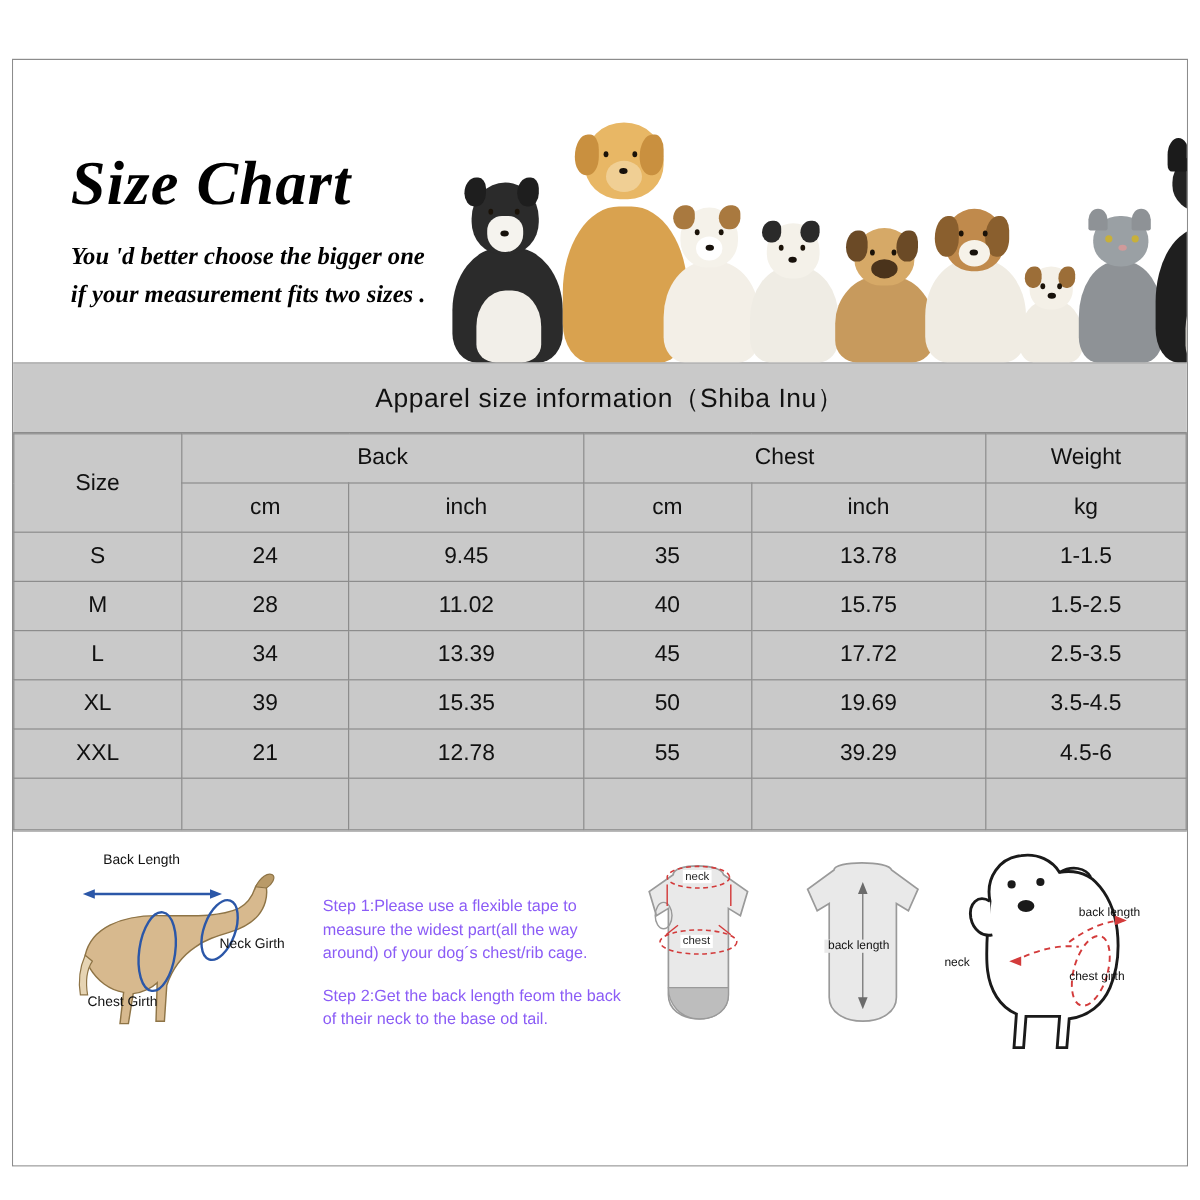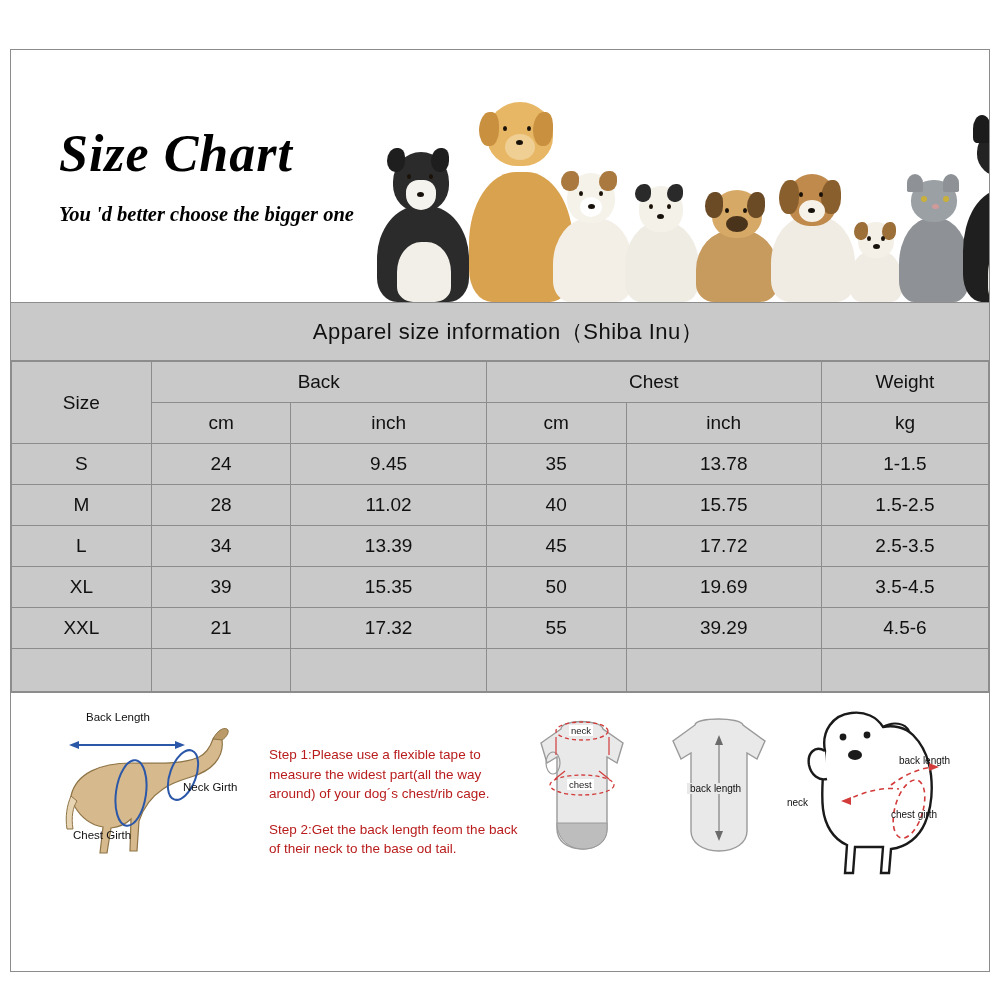--- a/index.html
+++ b/index.html
@@ -221,6 +221,7 @@
       <div class="header-text">
         <div class="title">Size Chart</div>
         <div class="subtitle">You 'd better choose the bigger one</div>
+        <div class="subtitle">if your measurement fits two sizes .</div>
       </div>
 
       <div class="pets">

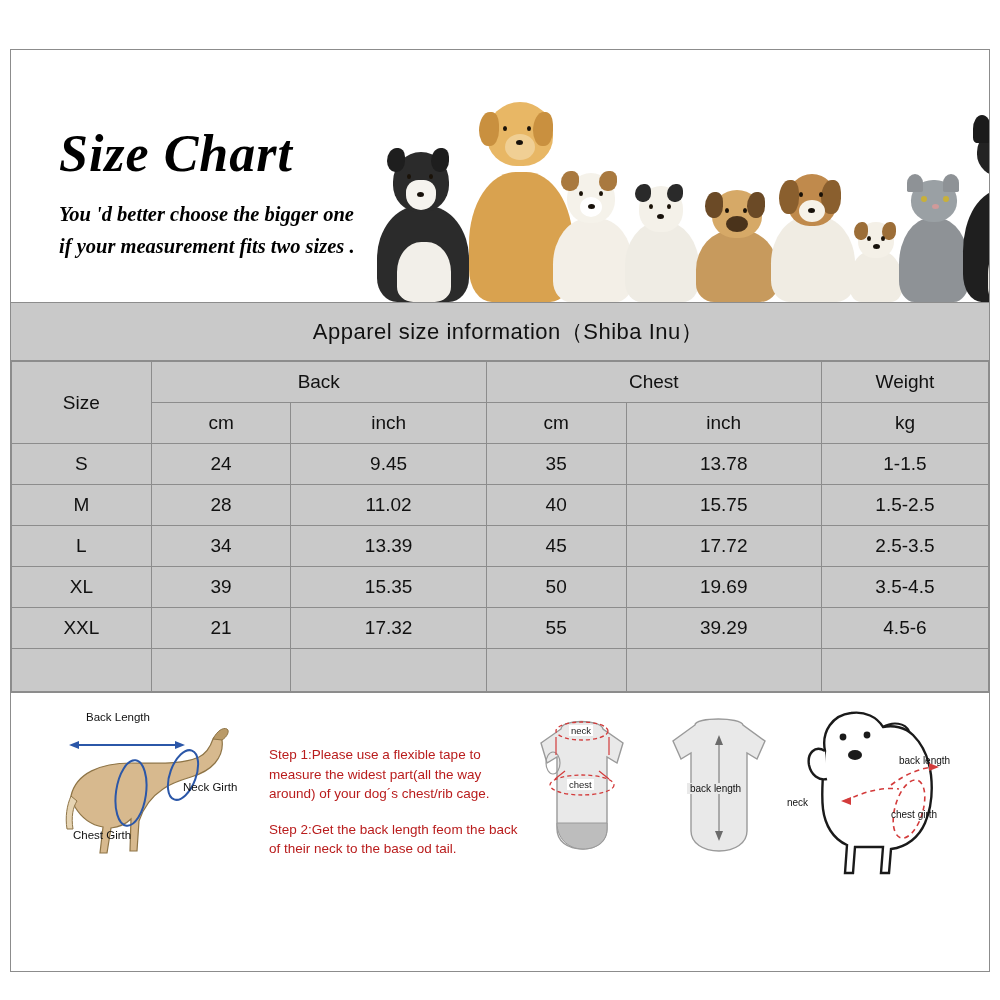--- a/index.html
+++ b/index.html
@@ -376,7 +376,7 @@
         <tr>
           <td class="sizecell">XXL</td>
           <td>21</td>
-          <td>17.32</td>
+          <td>12.78</td>
           <td>55</td>
           <td>39.29</td>
           <td>4.5-6</td>

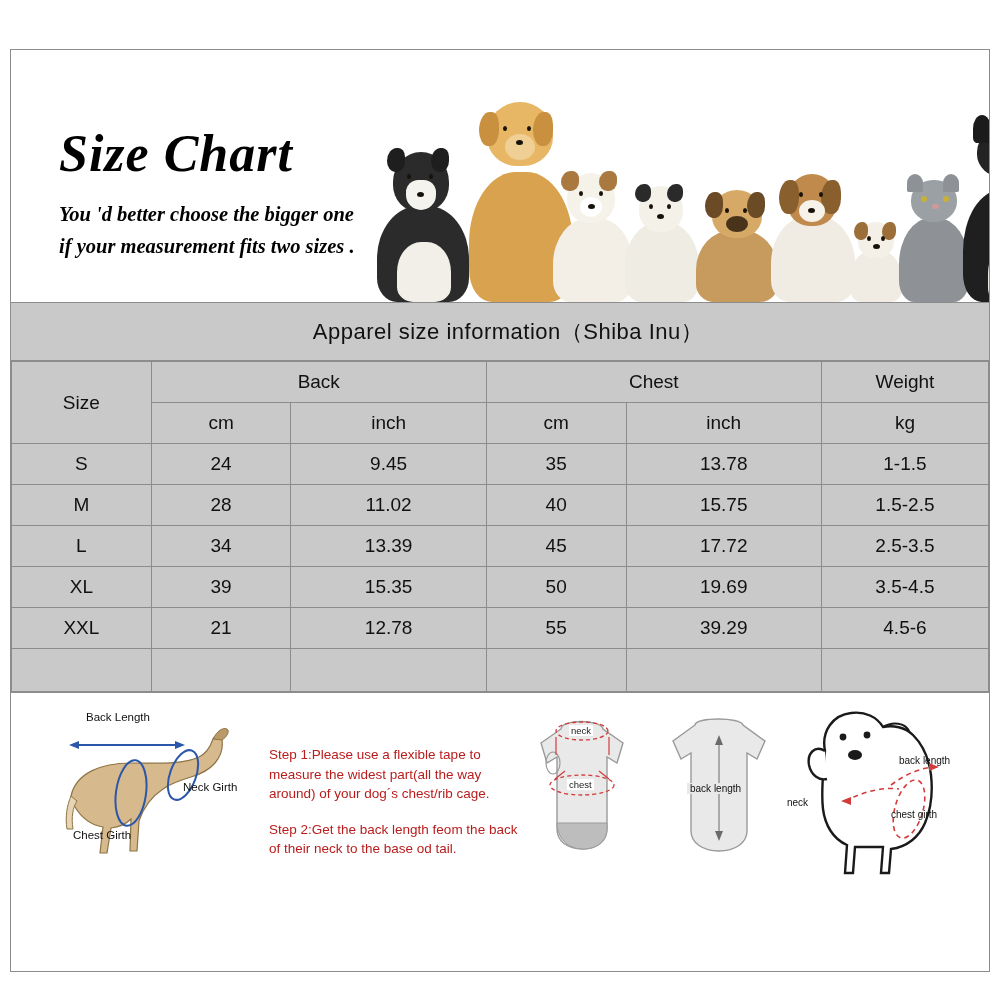--- a/index.html
+++ b/index.html
@@ -158,7 +158,7 @@
     width: 258px;
     font-size: 13.5px;
     line-height: 1.45;
-    color: #b91c1c;
+    color: #8b5cf6;
   }
   .steps p { margin: 0 0 16px 0; }
   .footnote {

